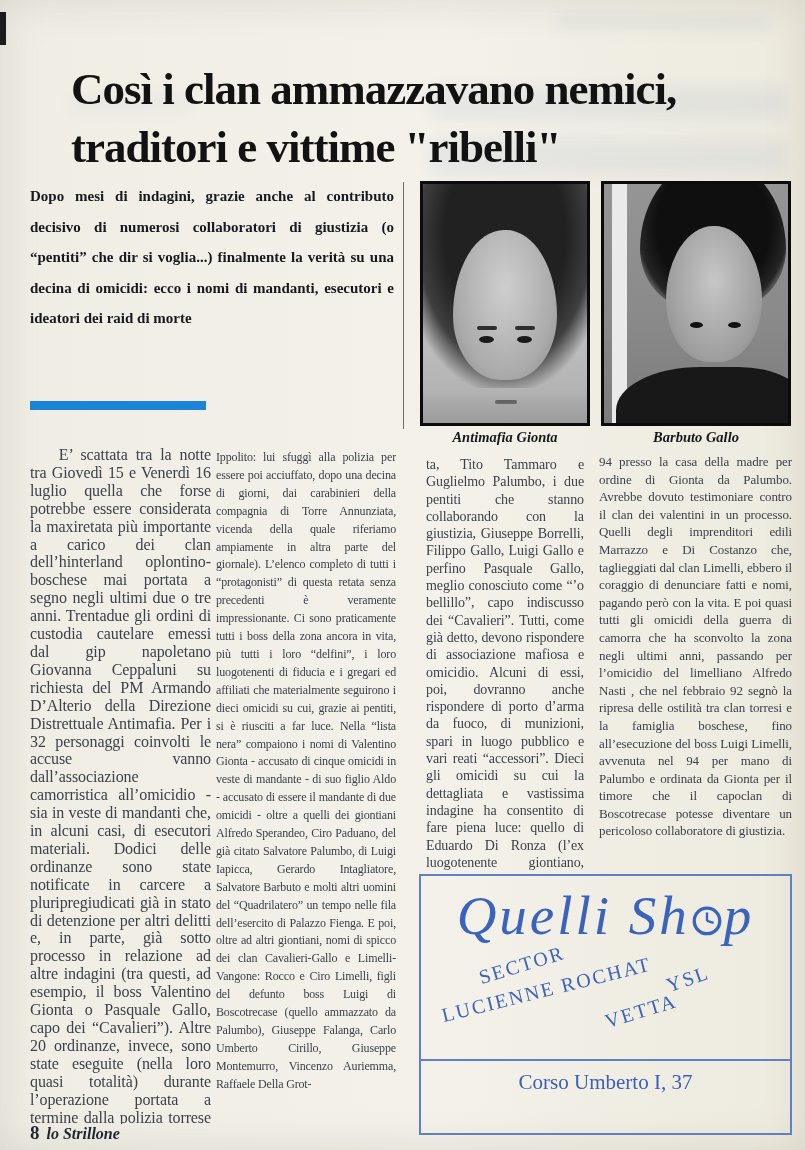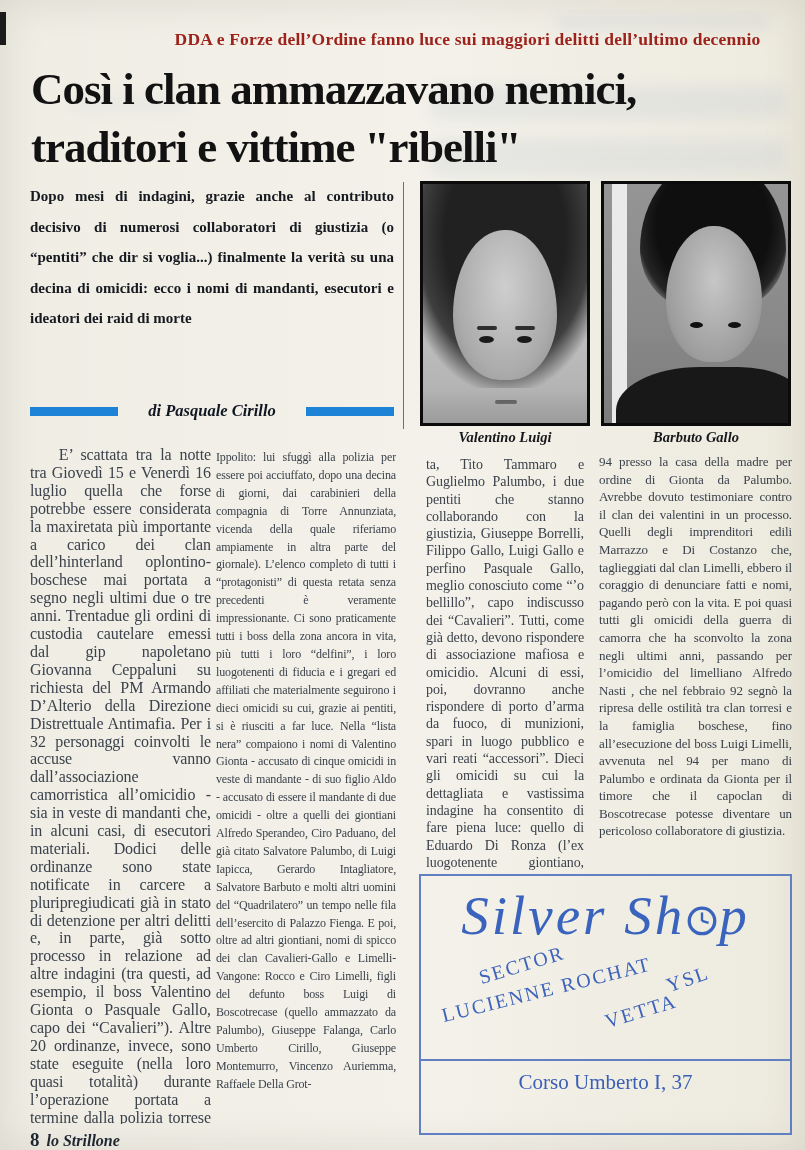--- a/index.html
+++ b/index.html
@@ -91,7 +91,6 @@
   <div class="ghost g3"></div>
   <div class="ghost g4"></div>
 
-  <div class="strapline">DDA e Forze dell’Ordine fanno luce sui maggiori delitti dell’ultimo decennio</div>
 
   <div class="headline">
     <div class="l">Così i clan ammazzavano nemici,</div>

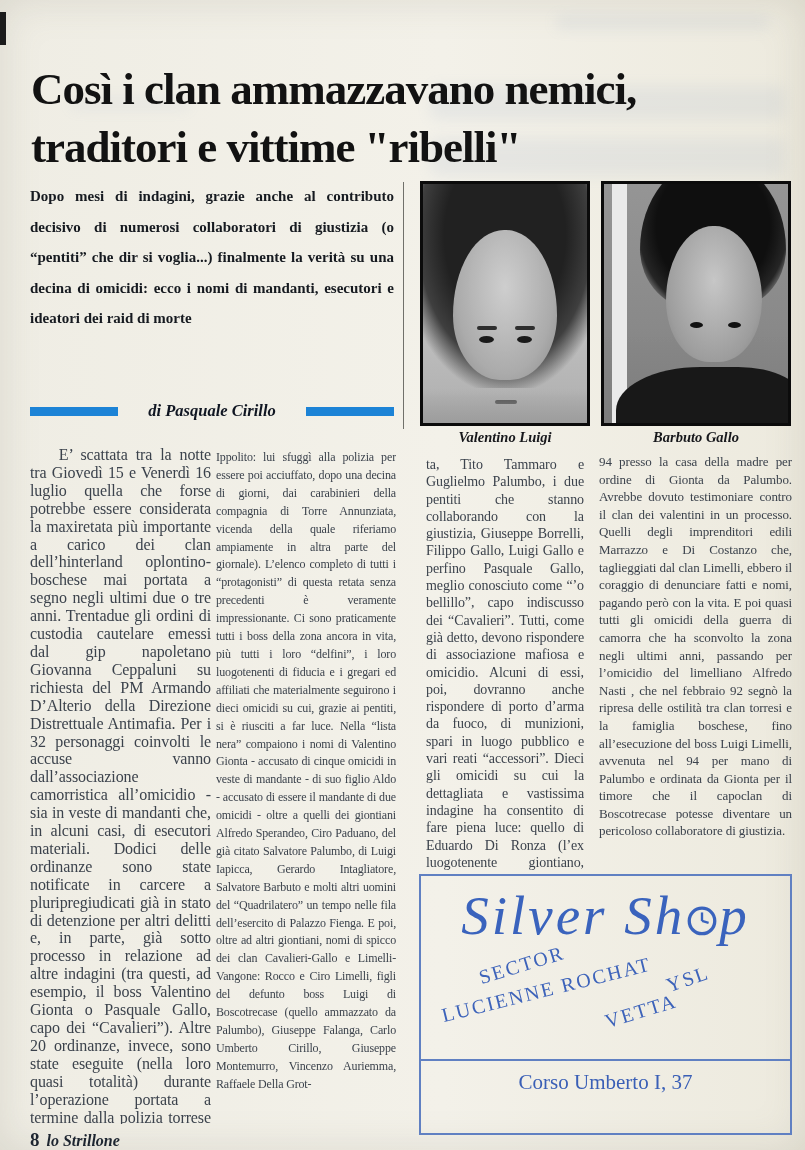--- a/index.html
+++ b/index.html
@@ -21,7 +21,7 @@
     font-weight:bold;font-size:17.5px;color:#9c221b;letter-spacing:.2px;white-space:nowrap;
   }
   .headline{position:absolute;left:31px;top:60px;width:772px;color:#121212;font-weight:bold;letter-spacing:-1px;}
-  .headline .l{font-size:45px;line-height:58px;white-space:nowrap;}
+  .headline .l{font-size:45px;line-height:58px;white-space:nowrap;margin-left:40px;}
 
   .lead{
     position:absolute;left:30px;top:181px;width:364px;

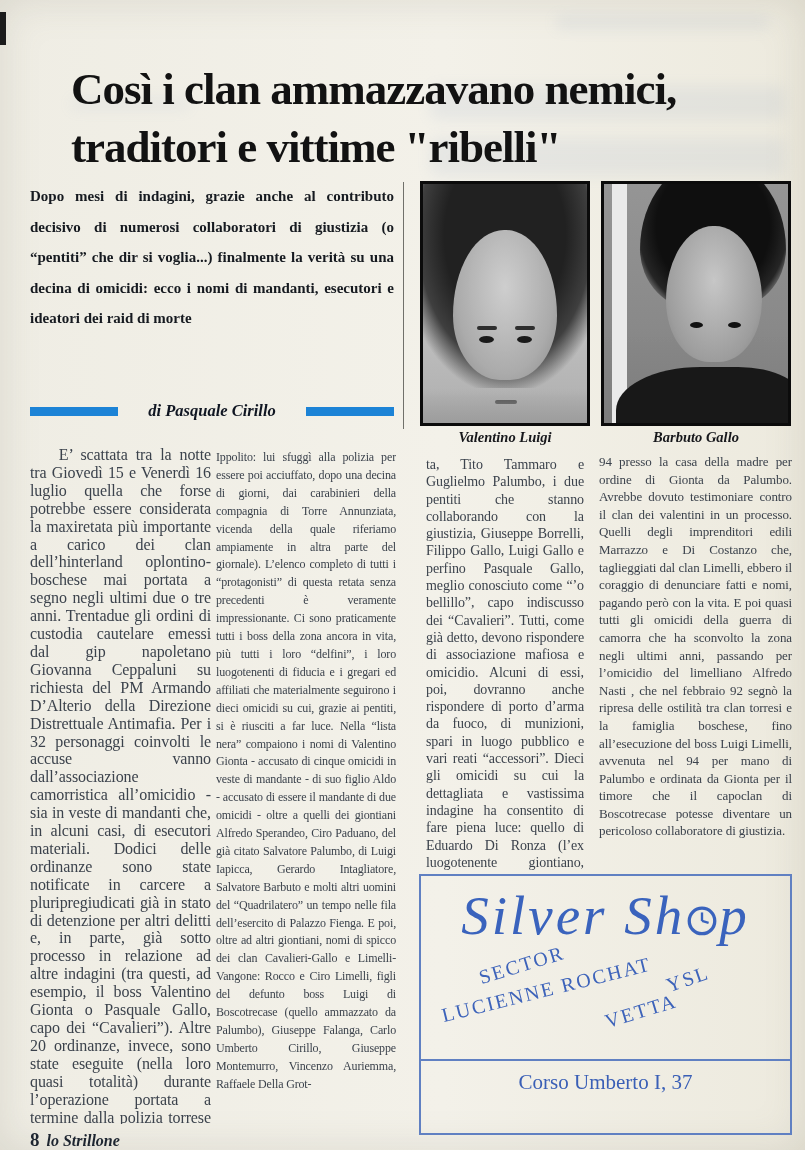--- a/index.html
+++ b/index.html
@@ -101,7 +101,6 @@
 
   <div class="byline-row">
     <div class="byline-bar"></div>
-    <div class="byline-text">di Pasquale Cirillo</div>
     <div class="byline-bar"></div>
   </div>
 

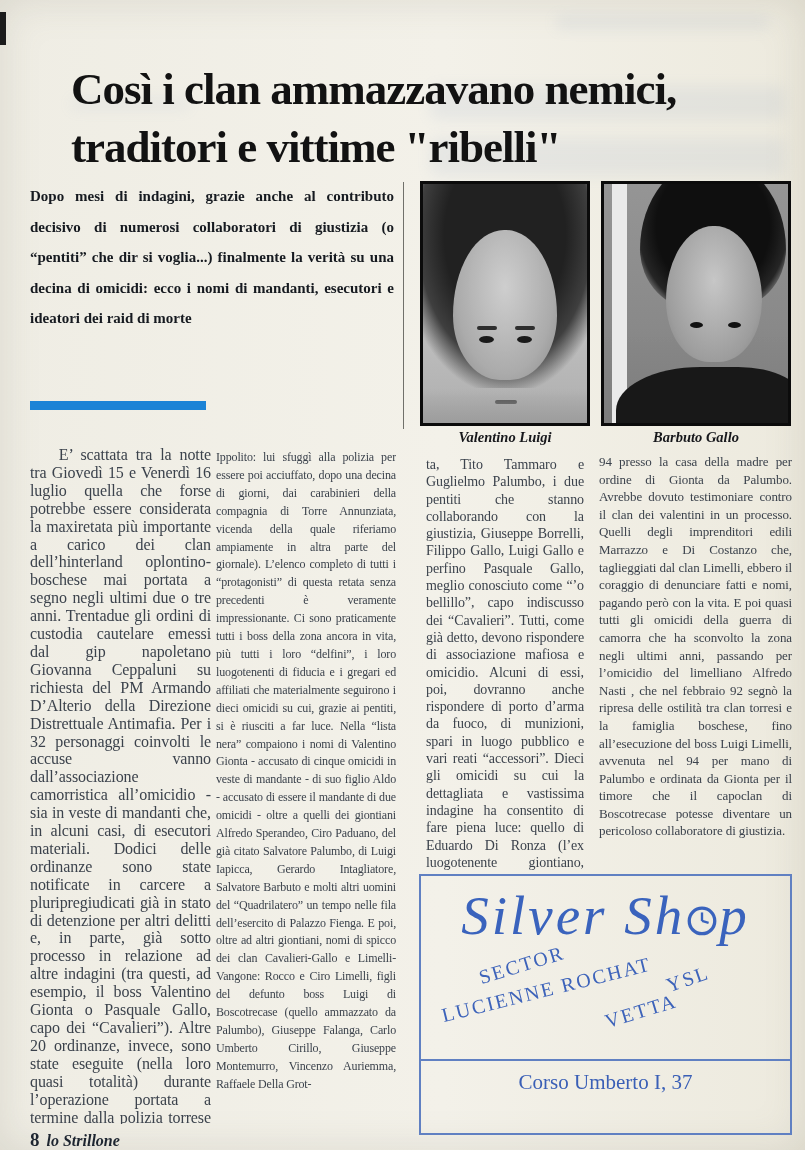--- a/index.html
+++ b/index.html
@@ -127,7 +127,7 @@
     <div class="p2-body"></div>
   </div>
 
-  <div class="caption caption-1">Valentino Luigi</div>
+  <div class="caption caption-1">Antimafia Gionta</div>
   <div class="caption caption-2">Barbuto Gallo</div>
 
   <div class="col col-1">

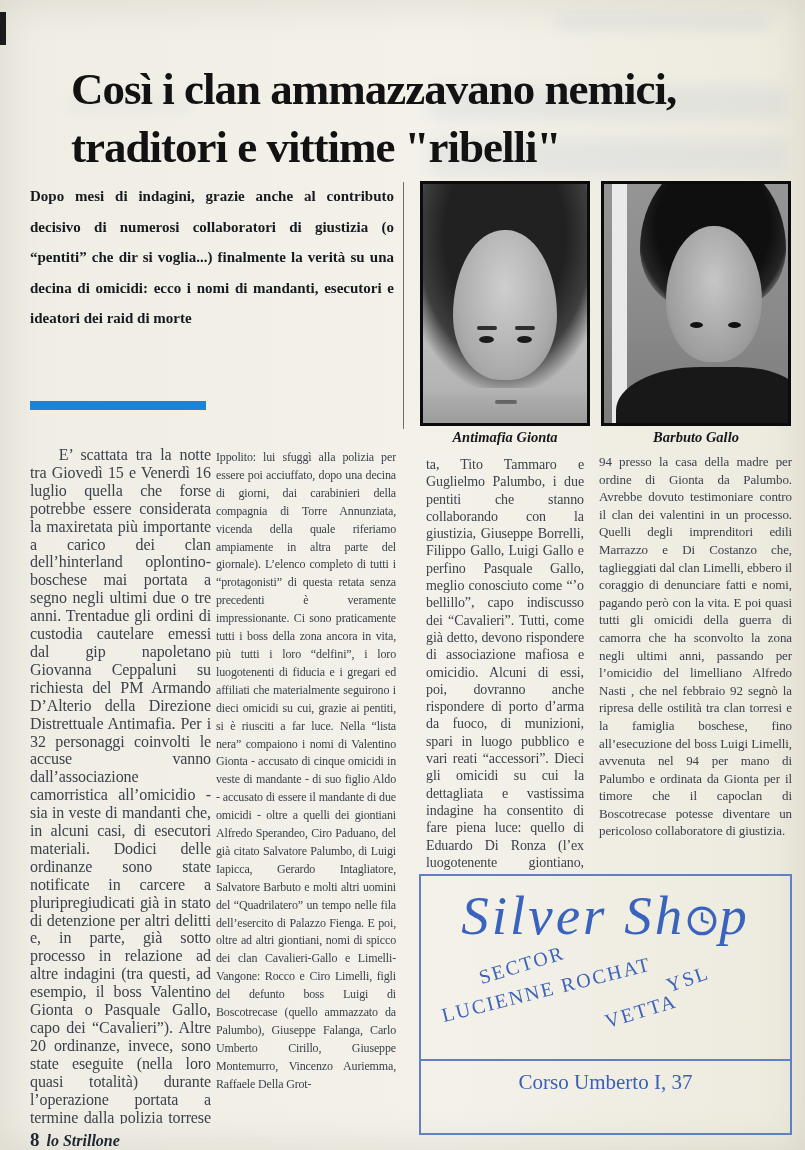--- a/index.html
+++ b/index.html
@@ -144,7 +144,7 @@
   </div>
 
   <div class="ad">
-    <div class="ad-title"><span>Silver Sh</span><span class="watch-icon"><svg width="34" height="34" viewBox="0 0 36 36">
+    <div class="ad-title"><span>Quelli Sh</span><span class="watch-icon"><svg width="34" height="34" viewBox="0 0 36 36">
             <circle cx="18" cy="19" r="13.5" fill="none" stroke="#3a63bd" stroke-width="3.5"></circle>
             <line x1="18" y1="19" x2="18" y2="10" stroke="#3a63bd" stroke-width="2.5"></line>
             <line x1="18" y1="19" x2="25" y2="21" stroke="#3a63bd" stroke-width="2.5"></line>

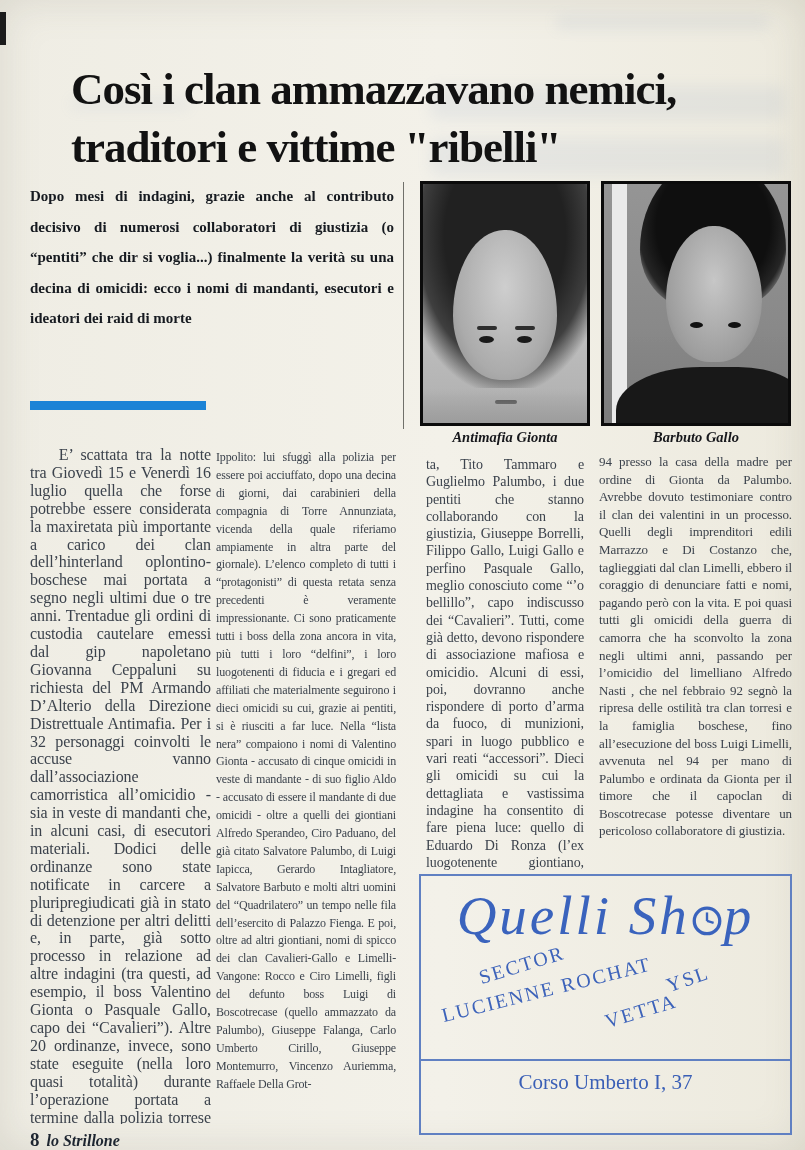--- a/index.html
+++ b/index.html
@@ -76,7 +76,7 @@
   .ad-divider{position:absolute;left:0;right:0;top:183px;height:2px;background:#6080c2;}
   .ad-address{position:absolute;left:0;right:0;top:194px;text-align:center;font-size:21px;line-height:25px;color:#3a5fb6;}
 
-  .footer{position:absolute;left:30px;top:1122px;color:#1d2530;white-space:nowrap;margin-top:7px;}
+  .footer{position:absolute;left:30px;top:1122px;color:#1d2530;white-space:nowrap;}
   .footer .num{font-weight:bold;font-size:19px;}
   .footer .pub{font-weight:bold;font-style:italic;font-size:16px;margin-left:7px;}
 </style>

